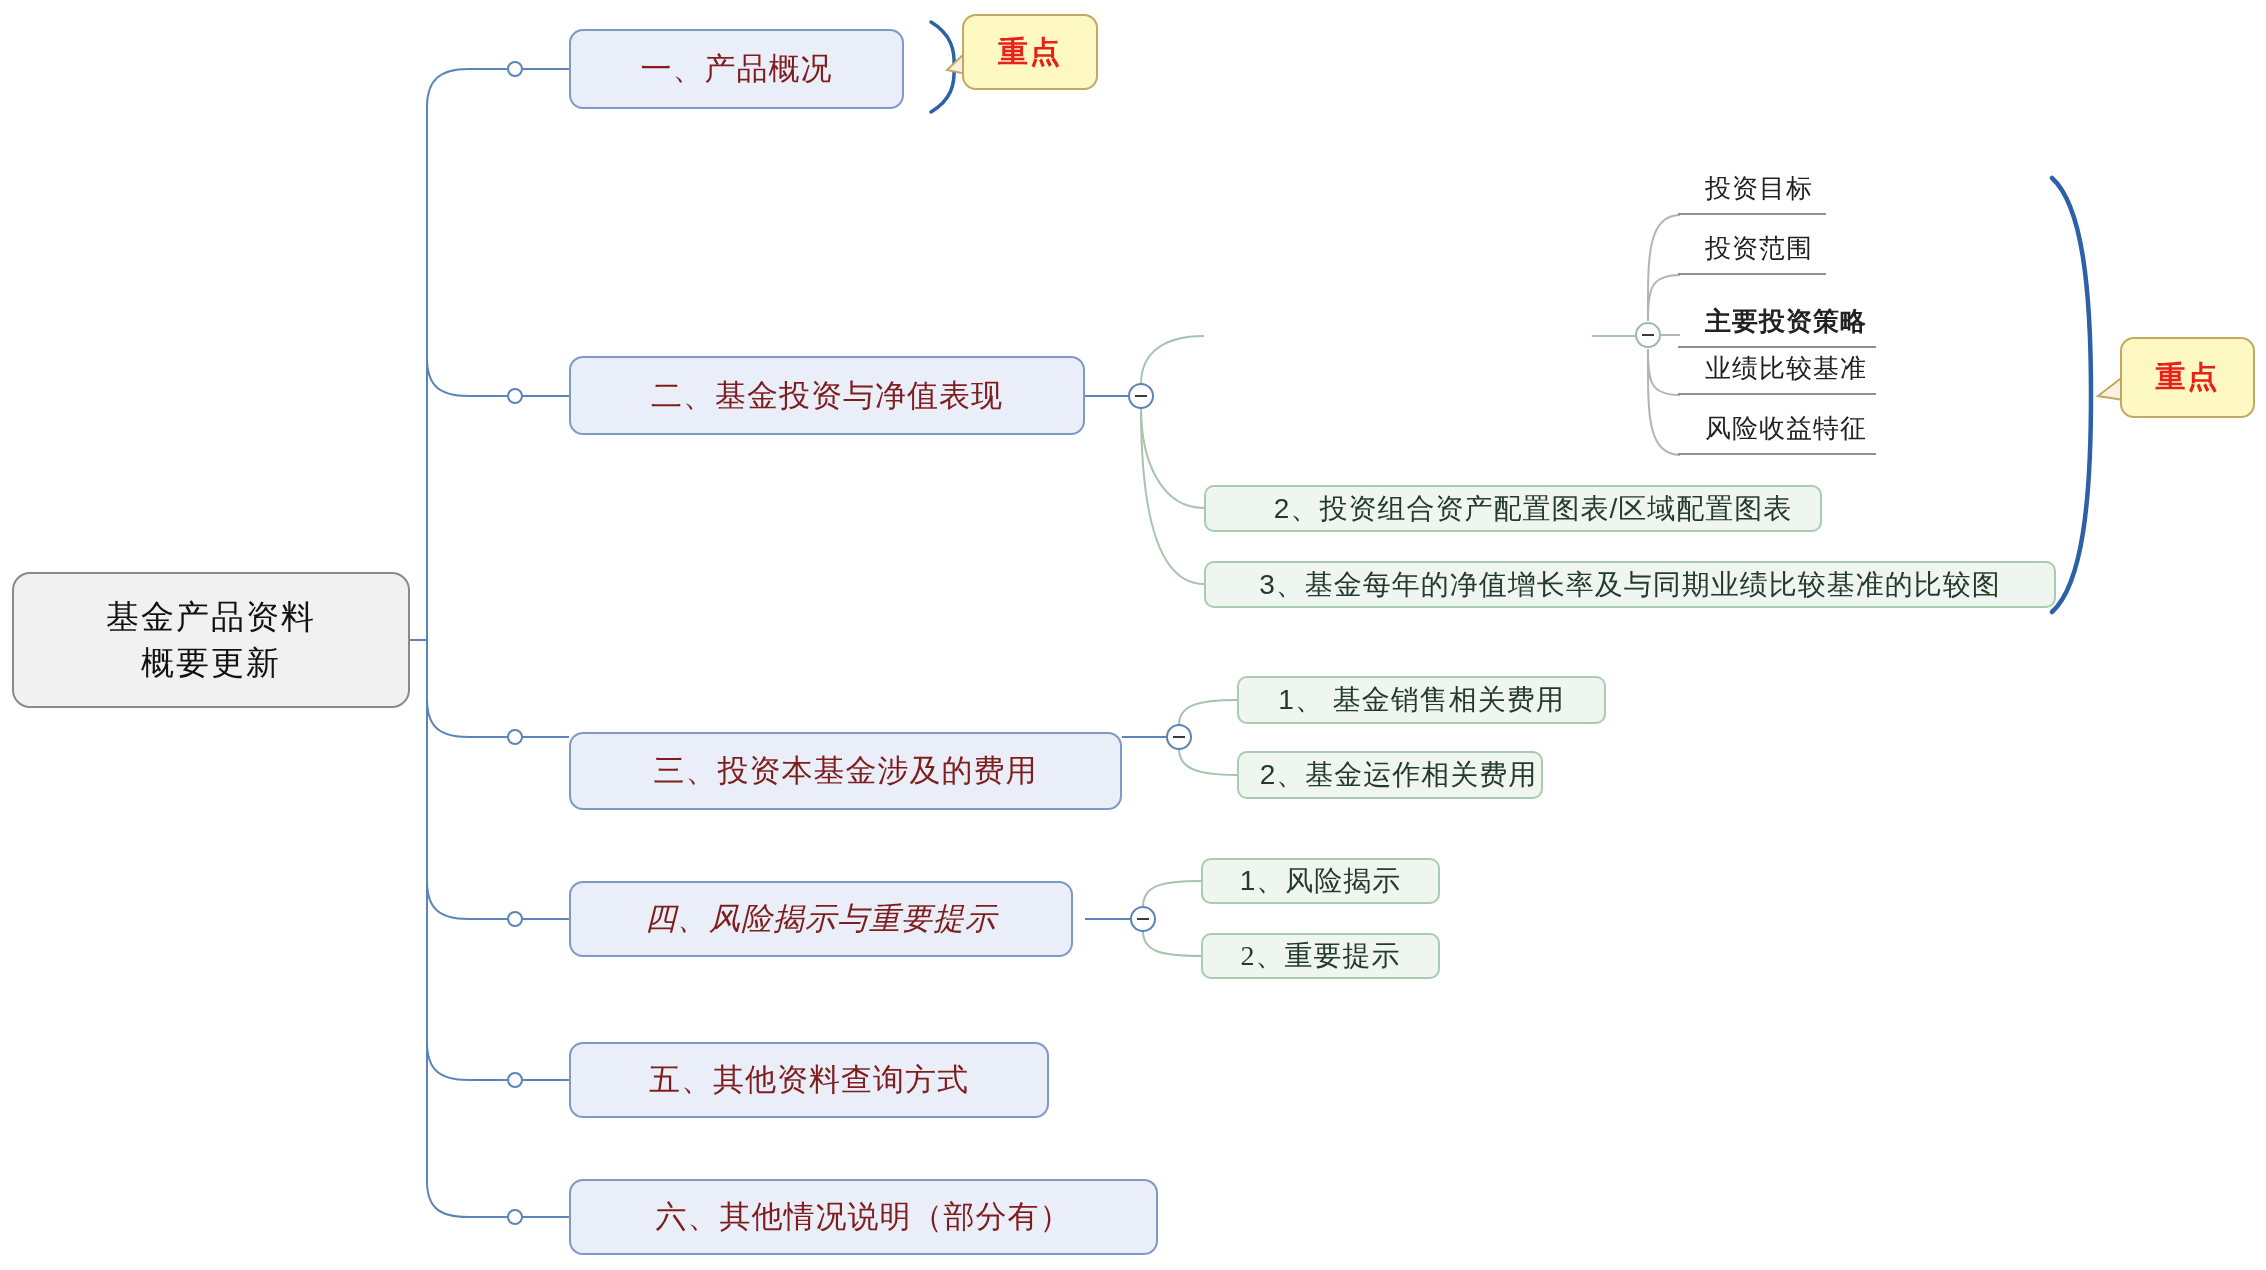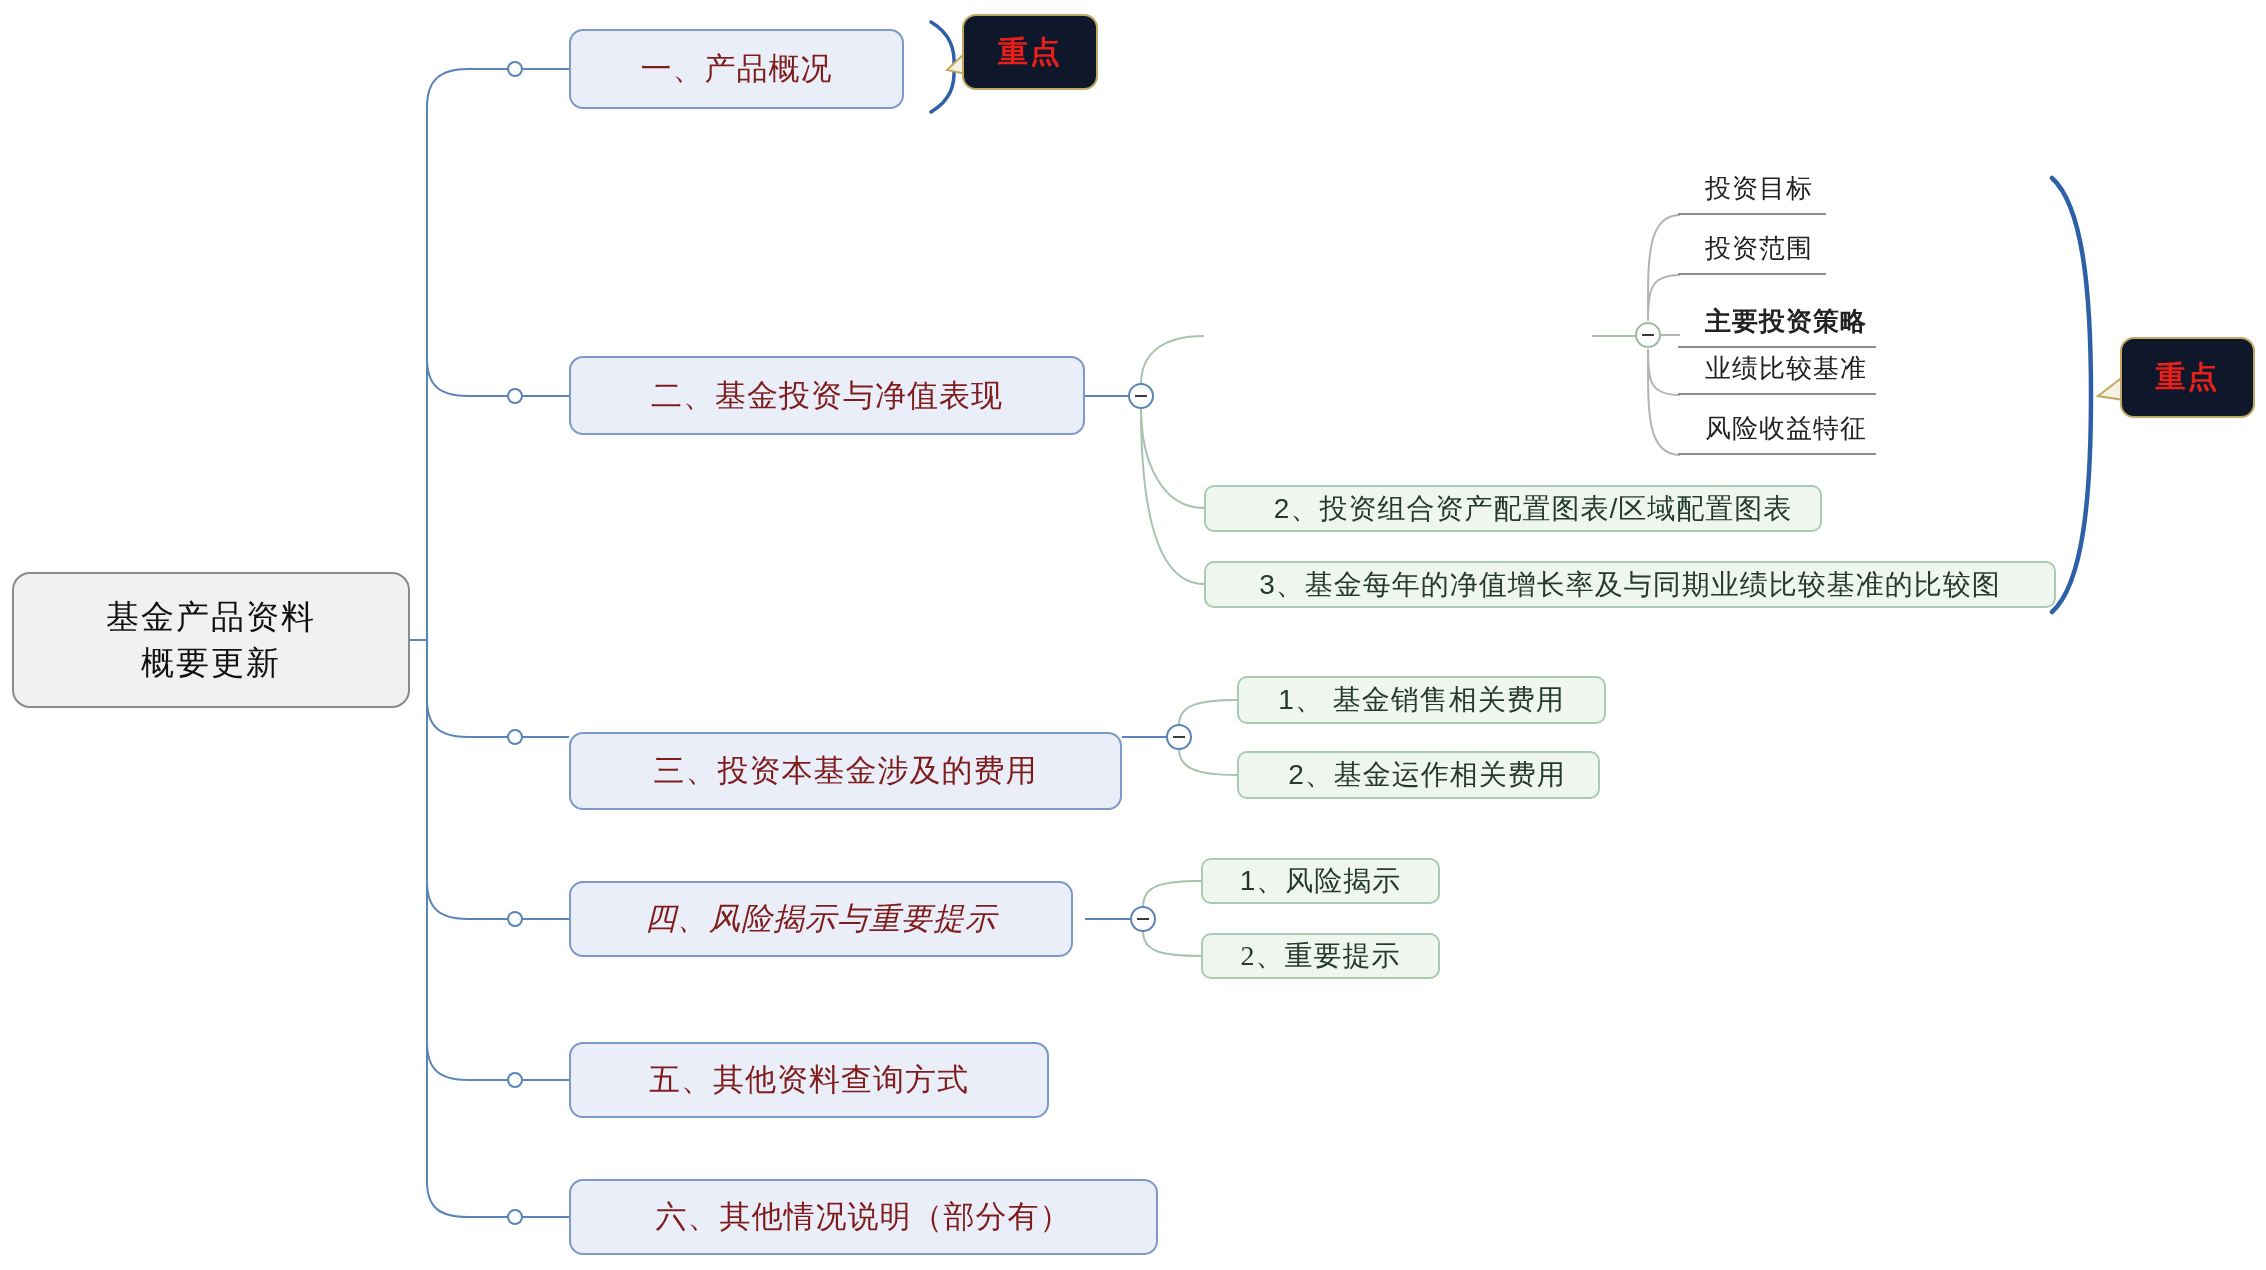--- a/index.html
+++ b/index.html
@@ -16,7 +16,7 @@
   .root{background:#f1f1f1;border:2px solid #8a8a8a;border-radius:18px;
         font-size:33px;color:#111;flex-direction:column;line-height:1.4;
         letter-spacing:2px;}
-  .callout{background:#0f172a;border:2px solid #c3a861;border-radius:14px;
+  .callout{background:#fef9c3;border:2px solid #c3a861;border-radius:14px;
         font-size:30px;font-weight:bold;color:#e7211a;letter-spacing:2px;text-align:center;}
   .lv3{position:absolute;box-sizing:border-box;z-index:2;
        border-bottom:2px solid #8f8f8f;font-size:26px;color:#222;

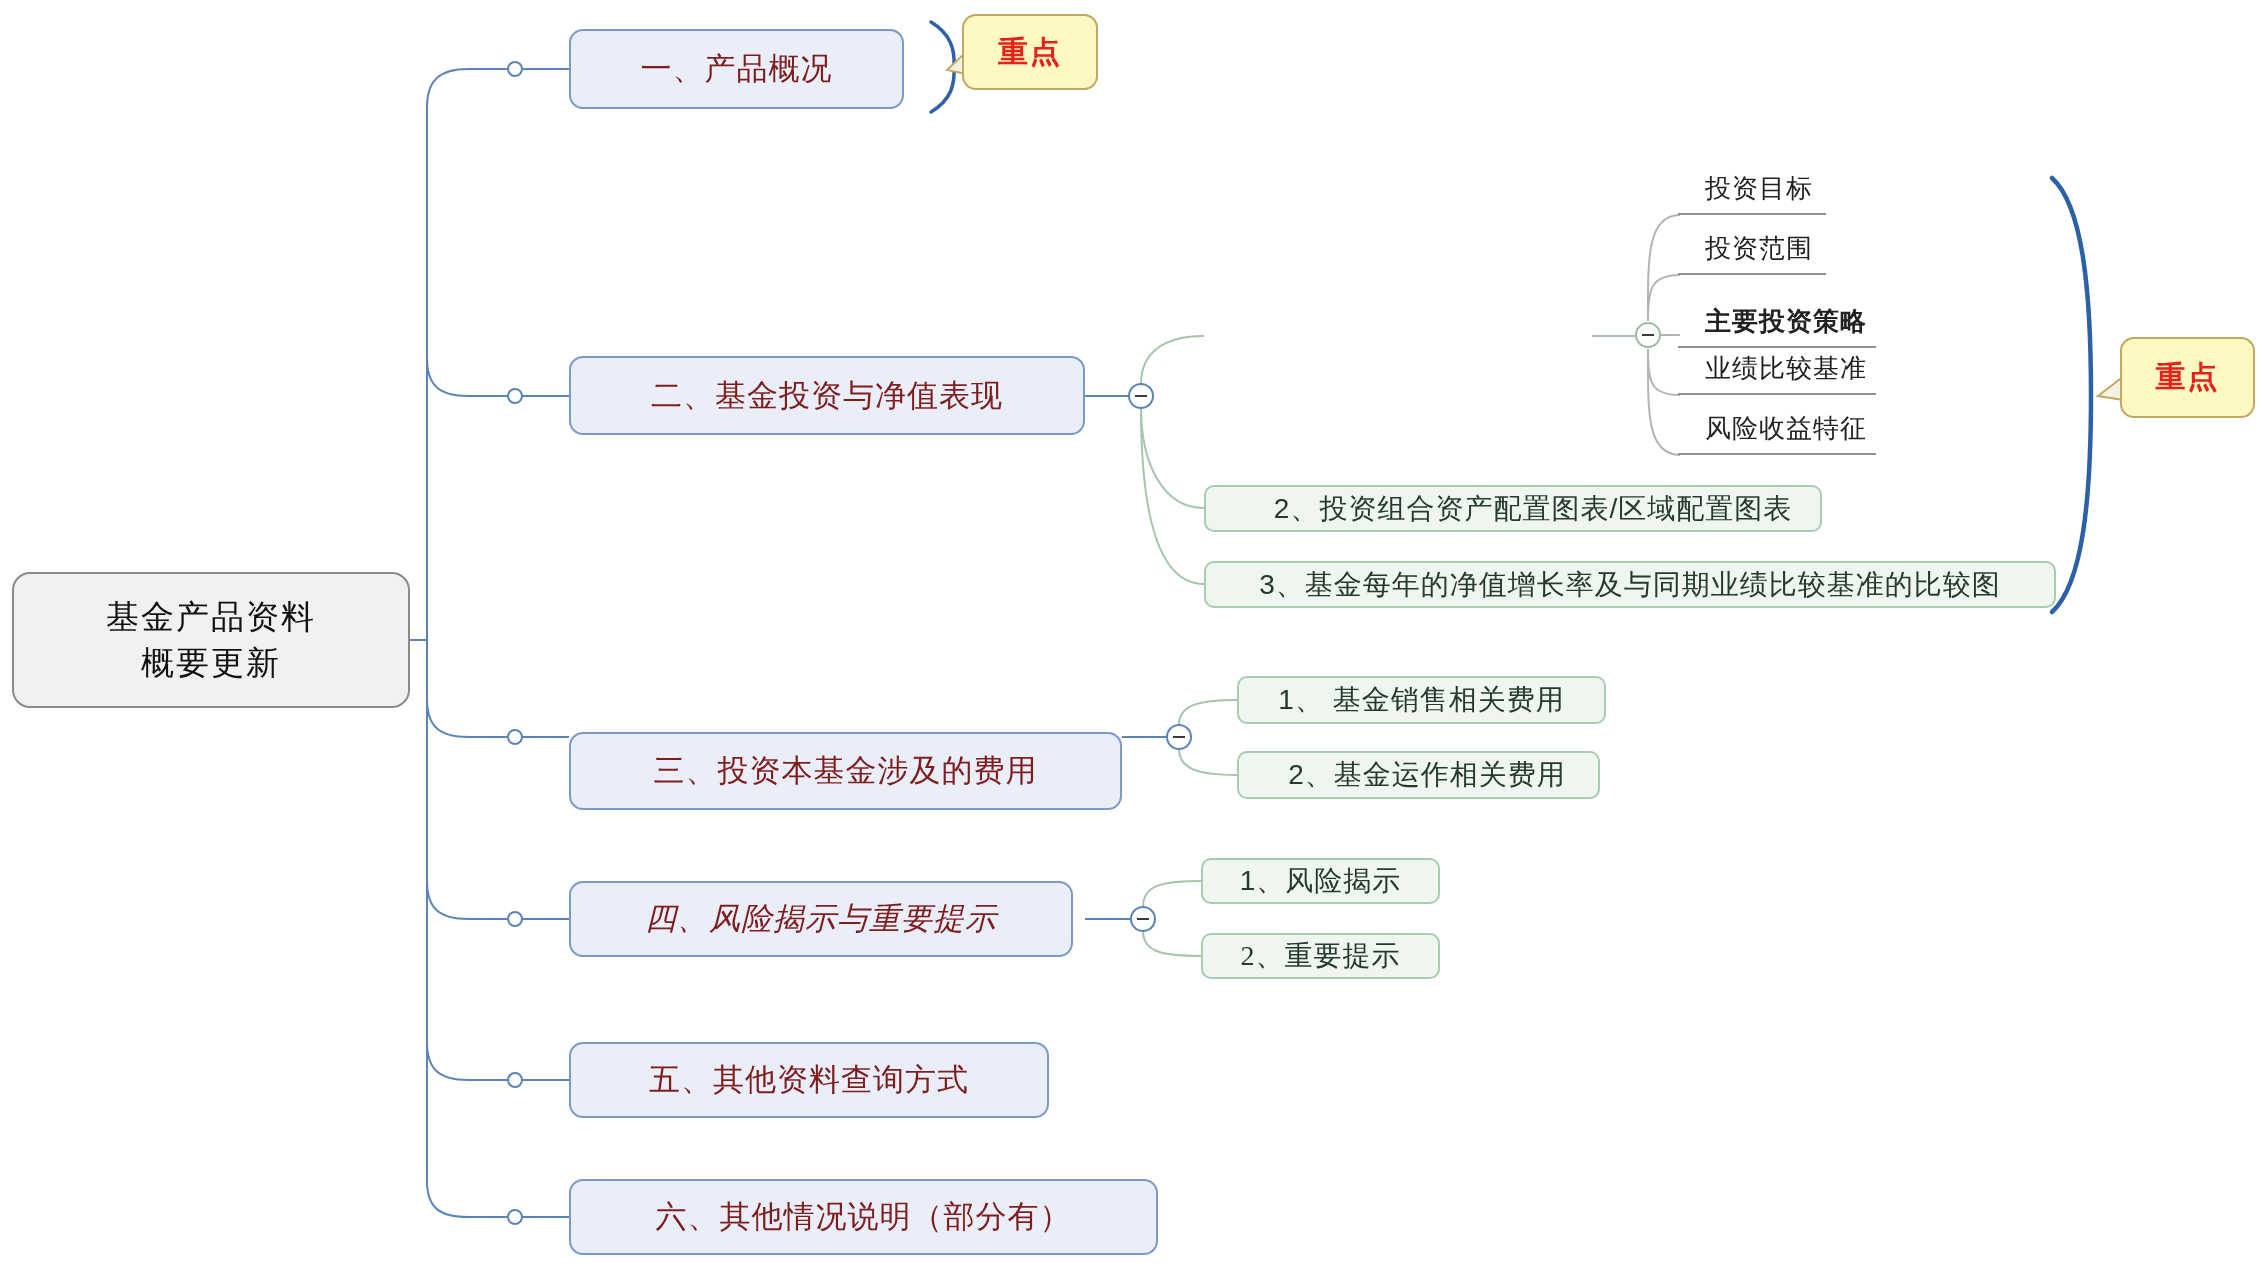--- a/index.html
+++ b/index.html
@@ -128,7 +128,7 @@
   <div class="node green" style="left:1237px;top:676px;width:369px;height:48px;">
     <span>1、 基金销售相关费用</span>
   </div>
-  <div class="node green" style="left:1237px;top:751px;width:363px;height:48px;padding-left:17px;">
+  <div class="node green" style="left:1237px;top:751px;width:306px;height:48px;padding-left:17px;">
     <span>2、基金运作相关费用</span>
   </div>
 

